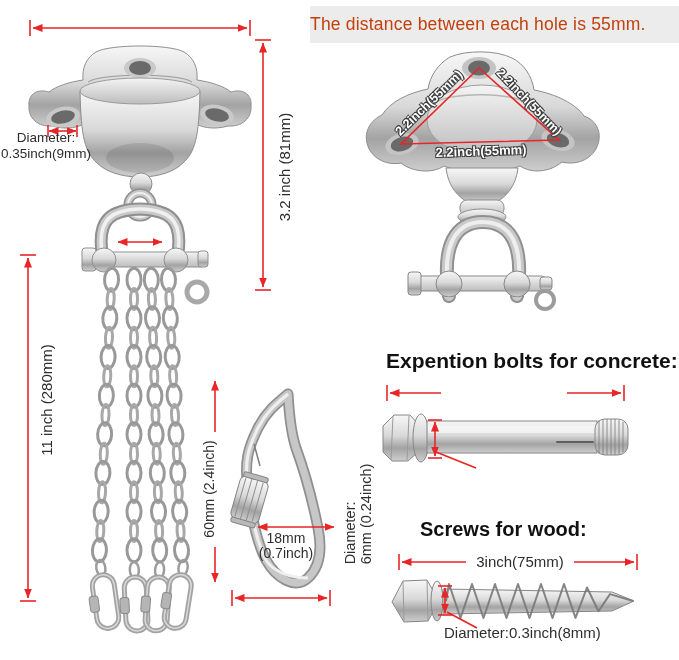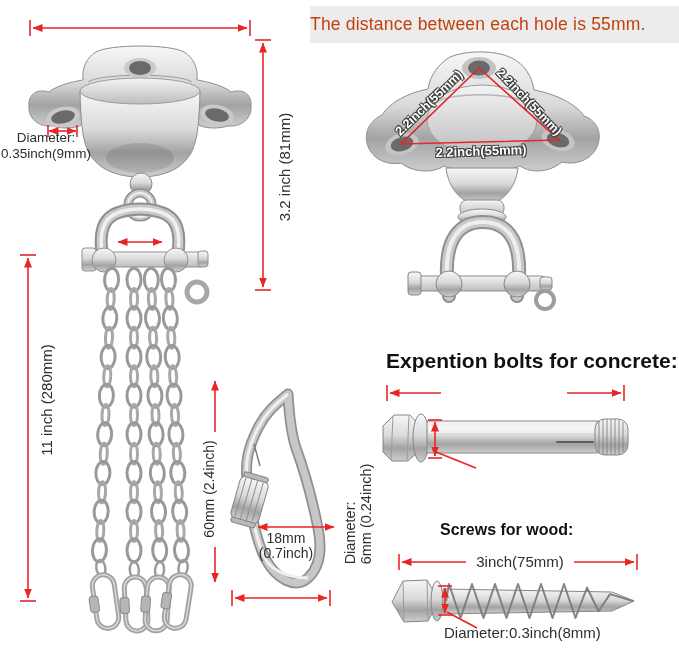--- a/index.html
+++ b/index.html
@@ -358,7 +358,7 @@
 
   <div class="lbl title" style="left:386px;top:352px;">Expention bolts for concrete:</div>
 
-  <div class="lbl title" style="left:440px;top:521px;font-size:16px;">Screws for wood:</div>
+  <div class="lbl title" style="left:420px;top:521px;font-size:20px;">Screws for wood:</div>
   <div class="lbl center" style="left:468px;top:553px;width:104px;">3inch(75mm)</div>
   <div class="lbl" style="left:444px;top:624px;text-align:center;">Diameter:0.3inch(8mm)</div>
 

